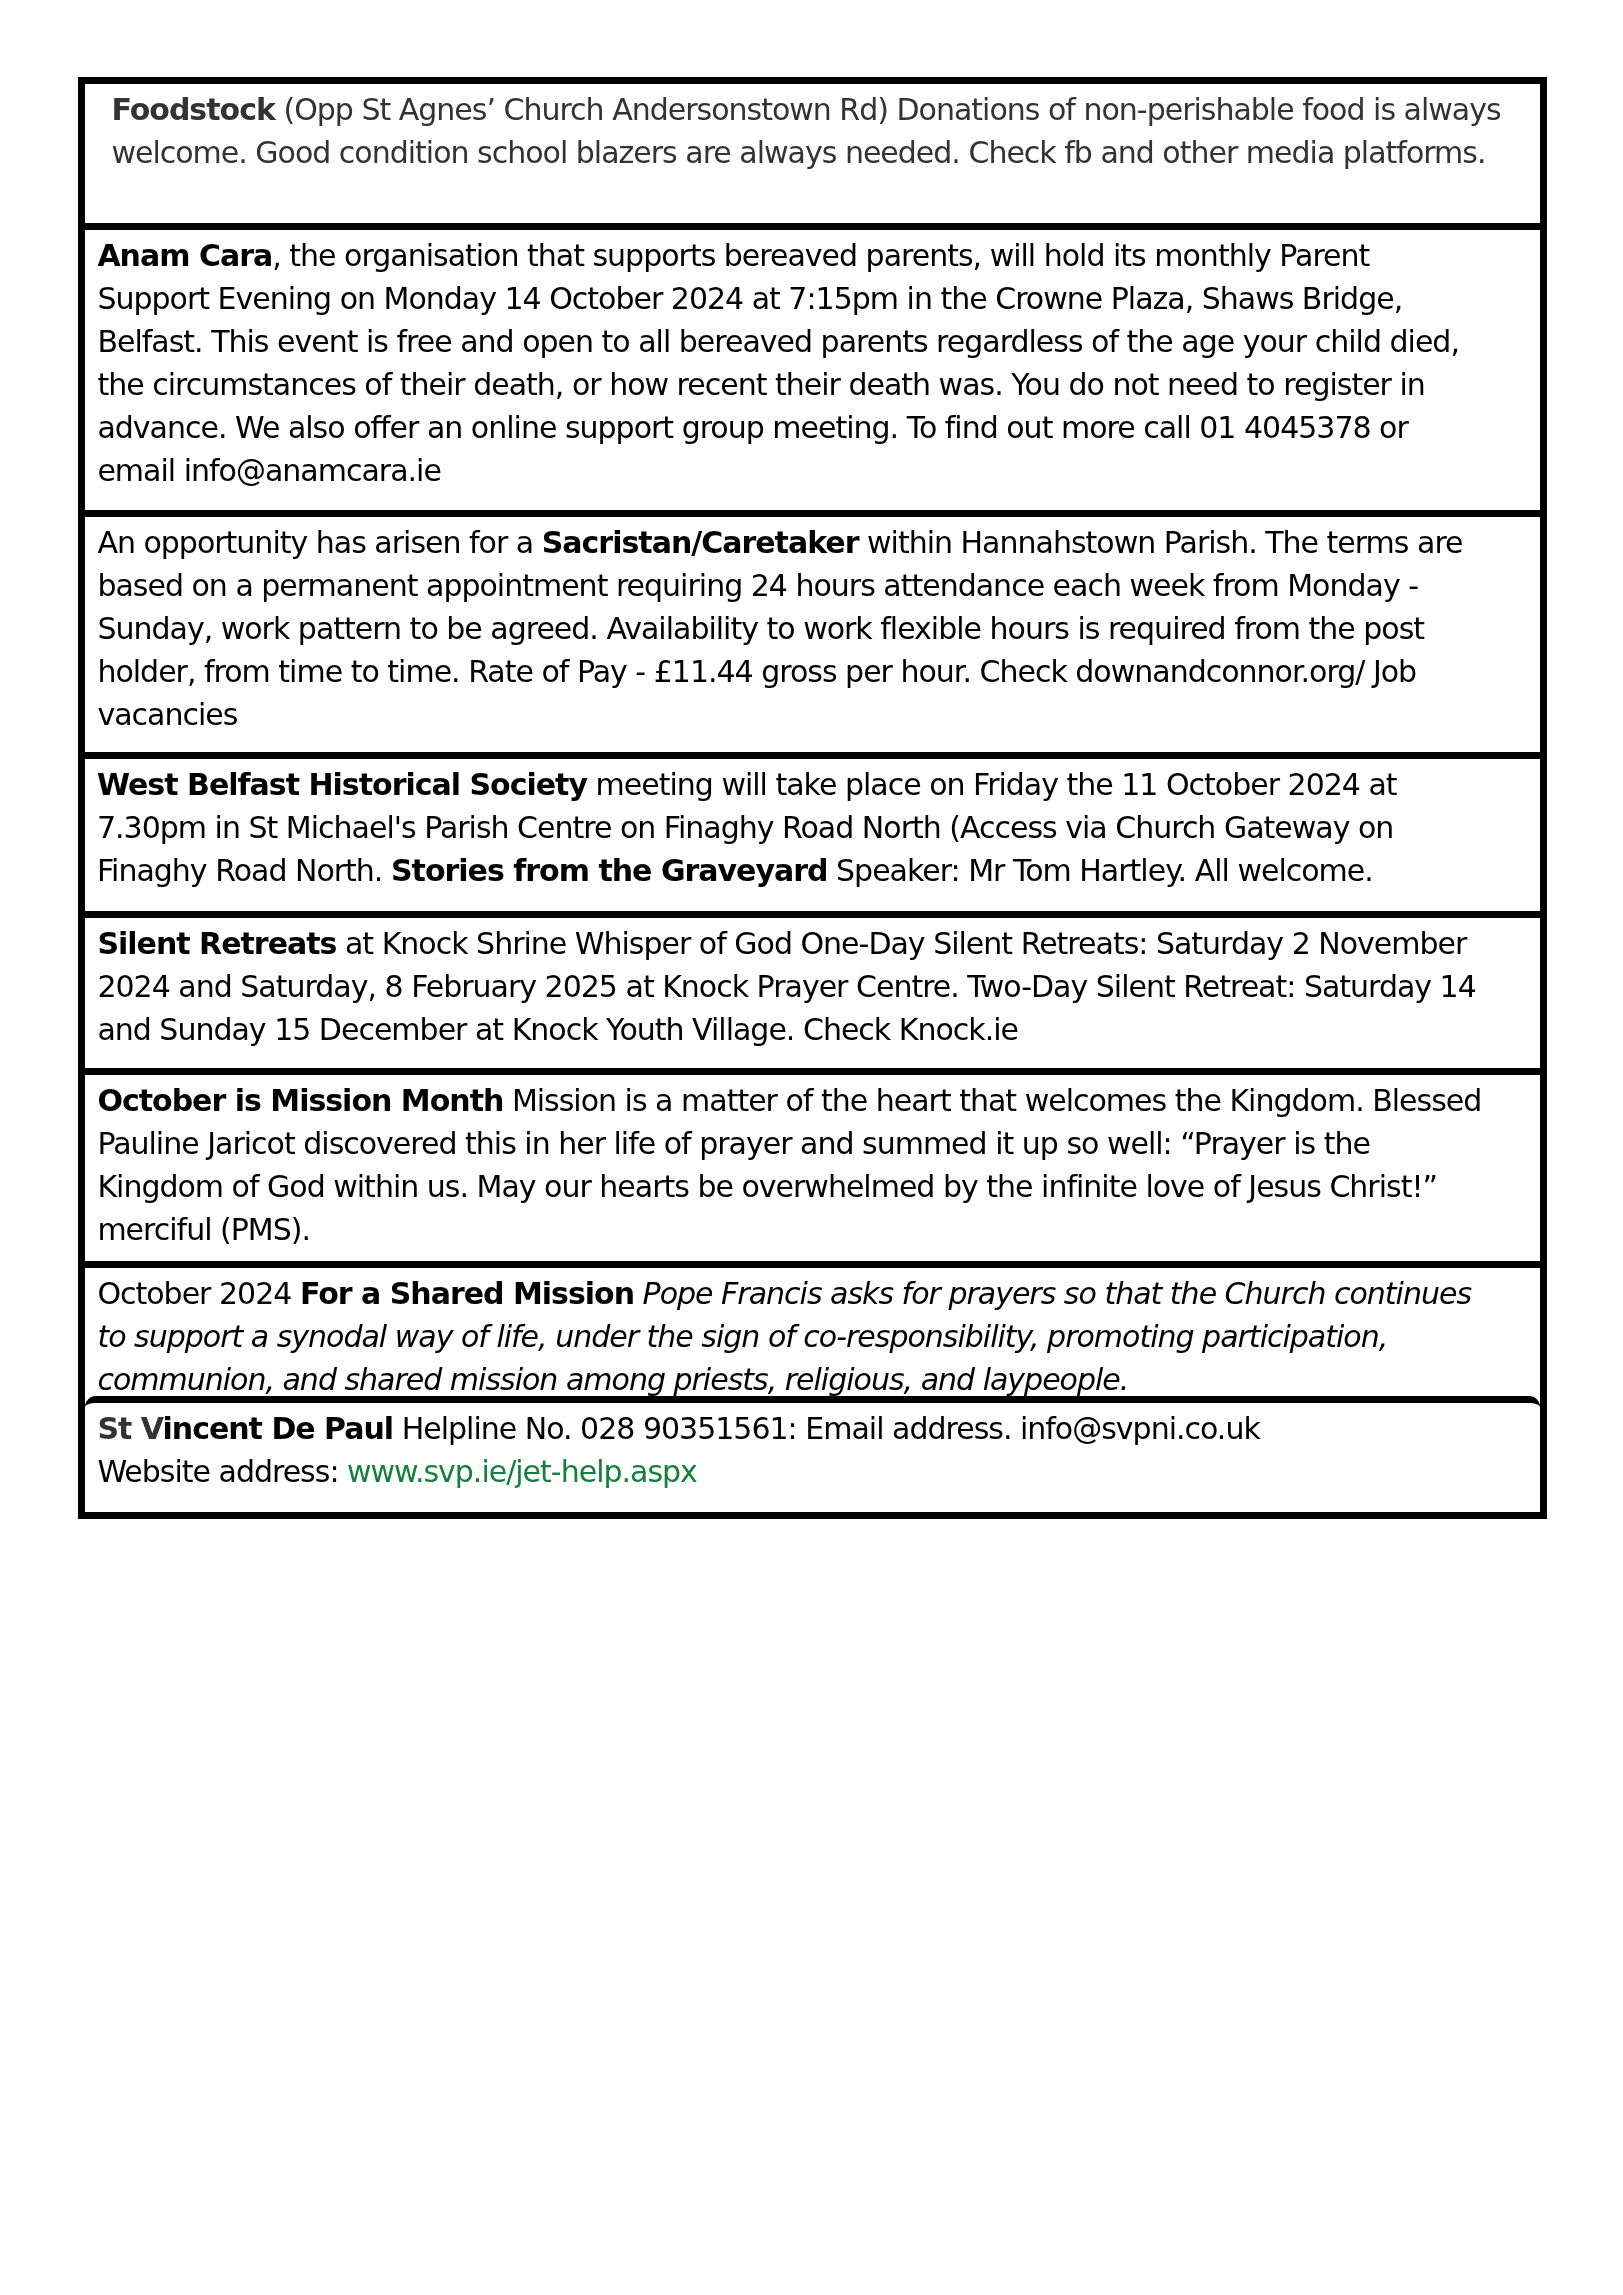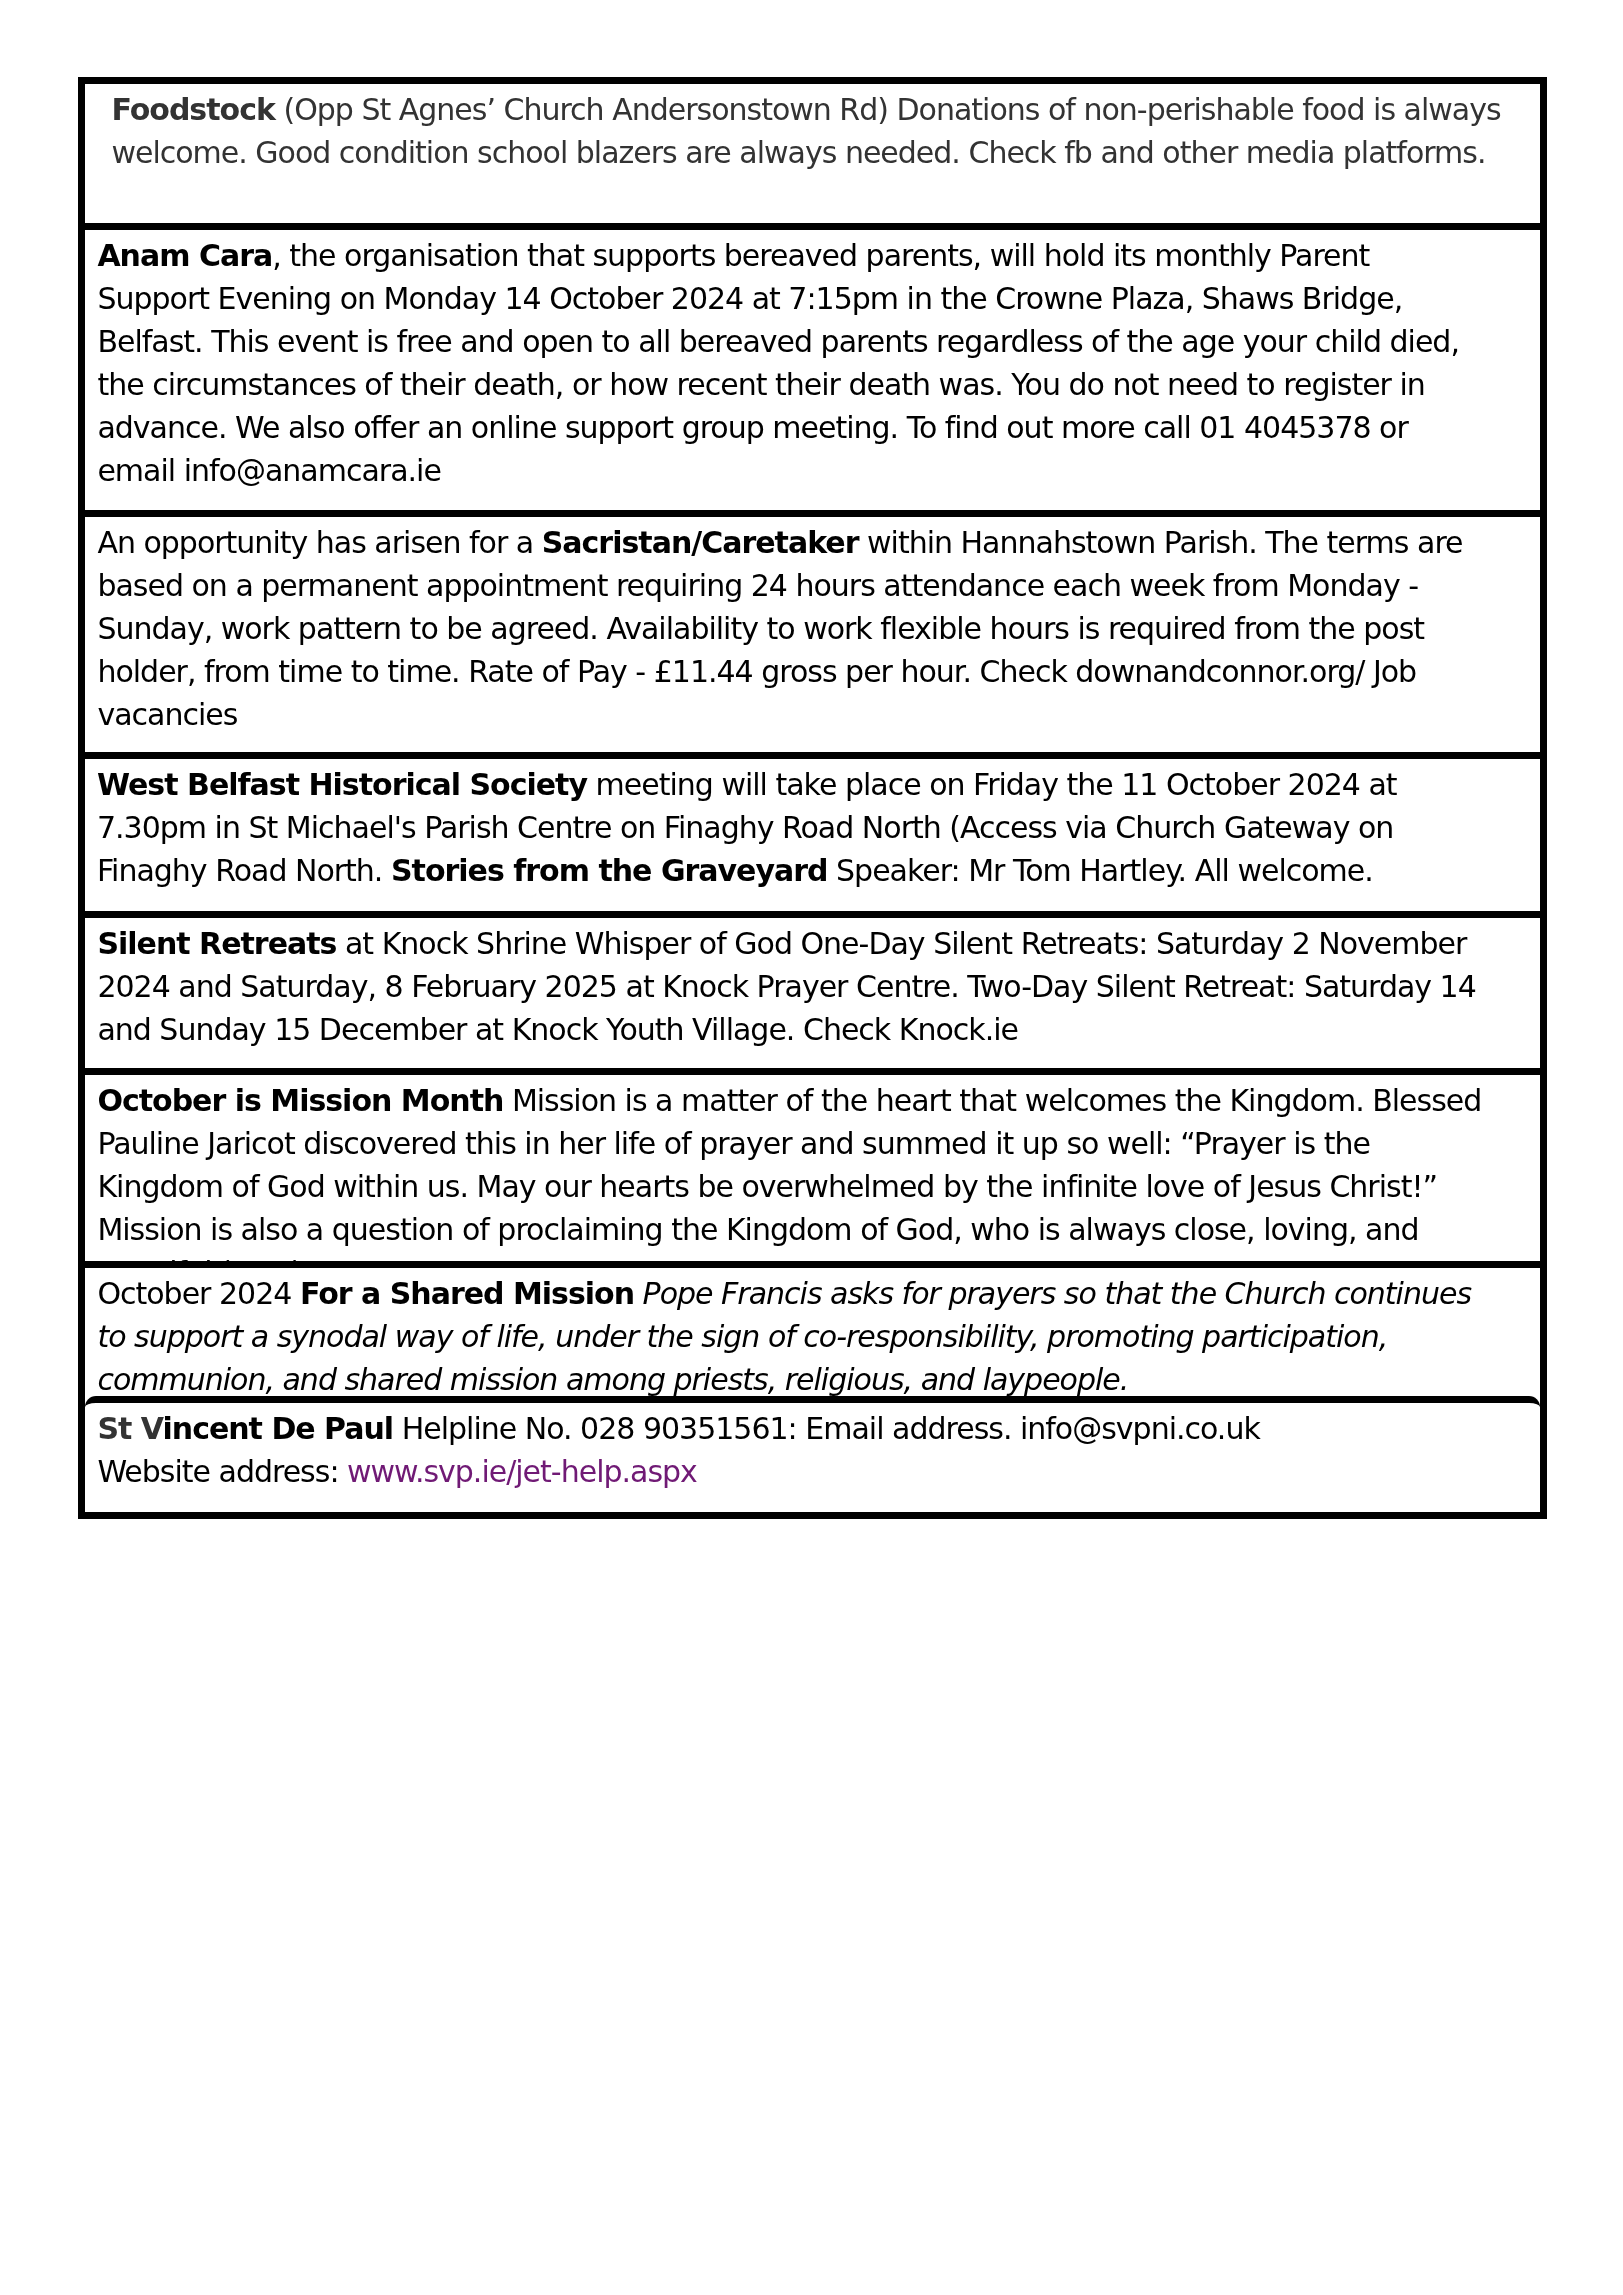--- a/index.html
+++ b/index.html
@@ -60,7 +60,6 @@
       <div class="line"><span class="run b">October is Mission Month</span><span class="run "> Mission is a matter of the heart that welcomes the Kingdom. Blessed</span></div>
       <div class="line"><span class="run ">Pauline Jaricot discovered this in her life of prayer and summed it up so well: “Prayer is the</span></div>
       <div class="line"><span class="run ">Kingdom of God within us. May our hearts be overwhelmed by the infinite love of Jesus Christ!”</span></div>
-      <div class="line"><span class="run ">Mission is also a question of proclaiming the Kingdom of God, who is always close, loving, and</span></div>
       <div class="line"><span class="run ">merciful (PMS).</span></div>
     </div>
     <div class="notice-row" style="height: 135px;">

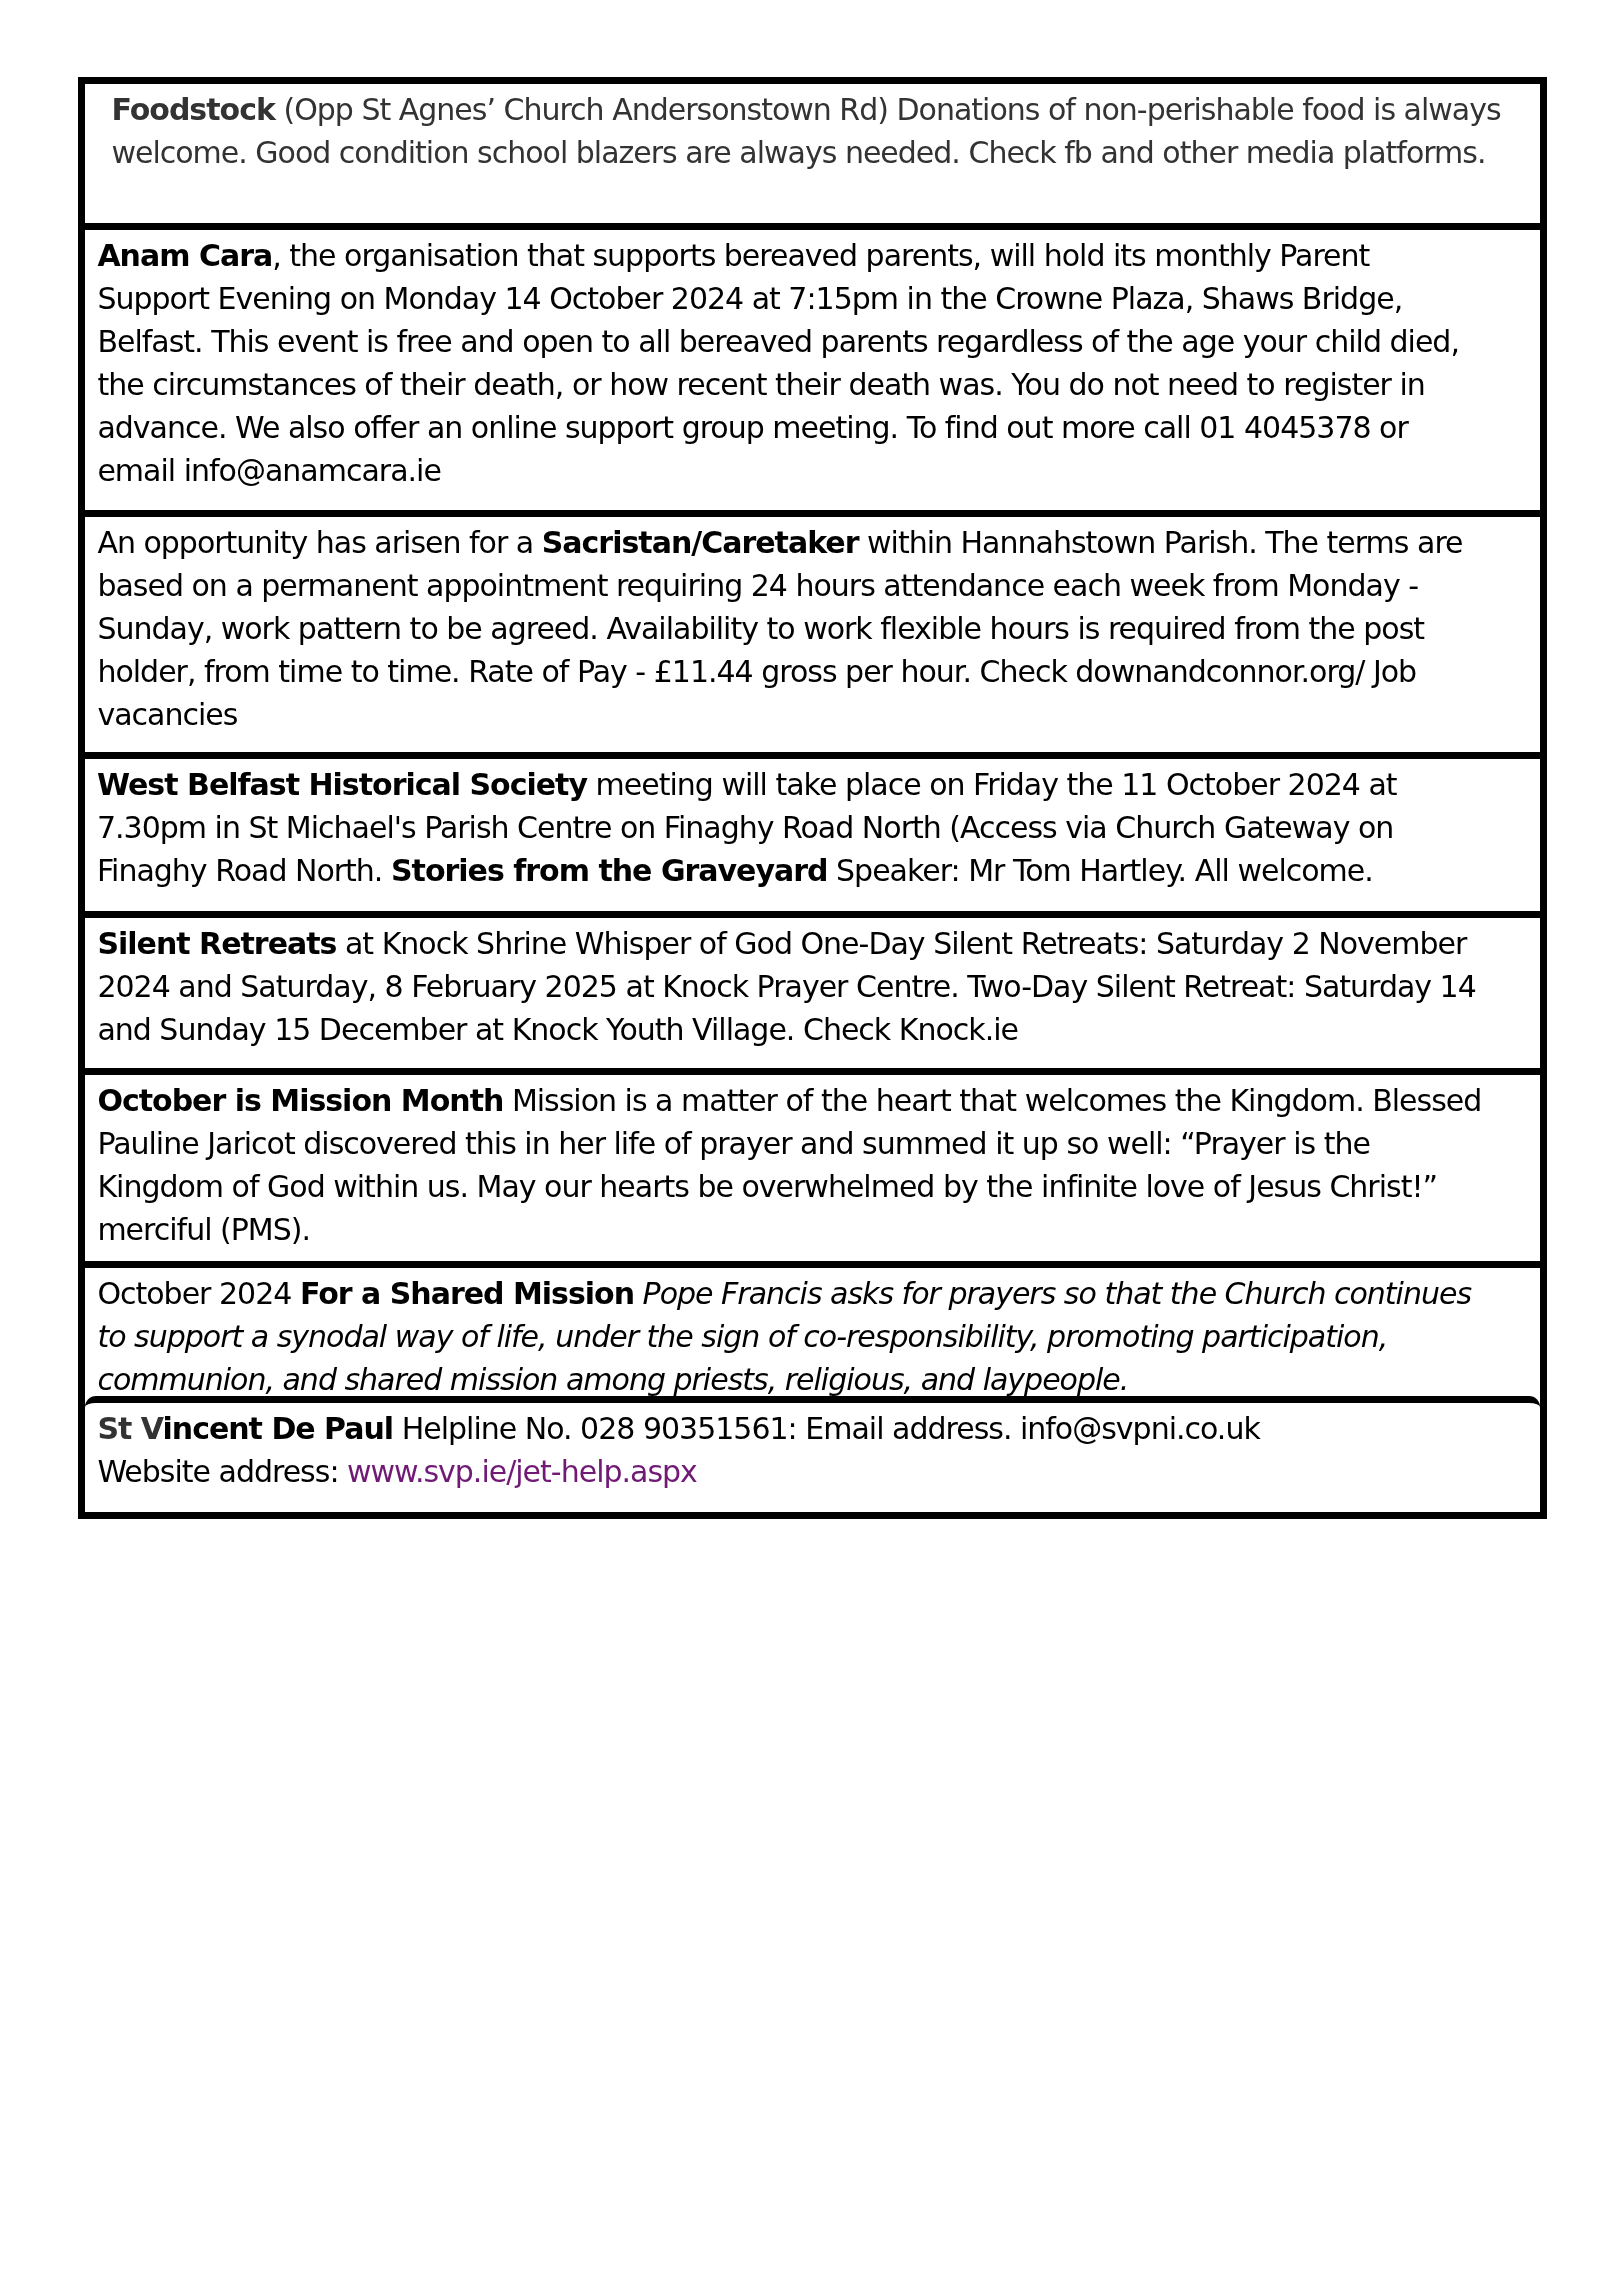--- a/index.html
+++ b/index.html
@@ -21,7 +21,7 @@
   .run.b { font-weight: bold; }
   .run.i { font-style: italic; }
   .run.gray { color: #333333; }
-  .run.link { color: #701a75; }
+  .run.link { color: #15803d; }
 </style>
 </head>
 <body>

